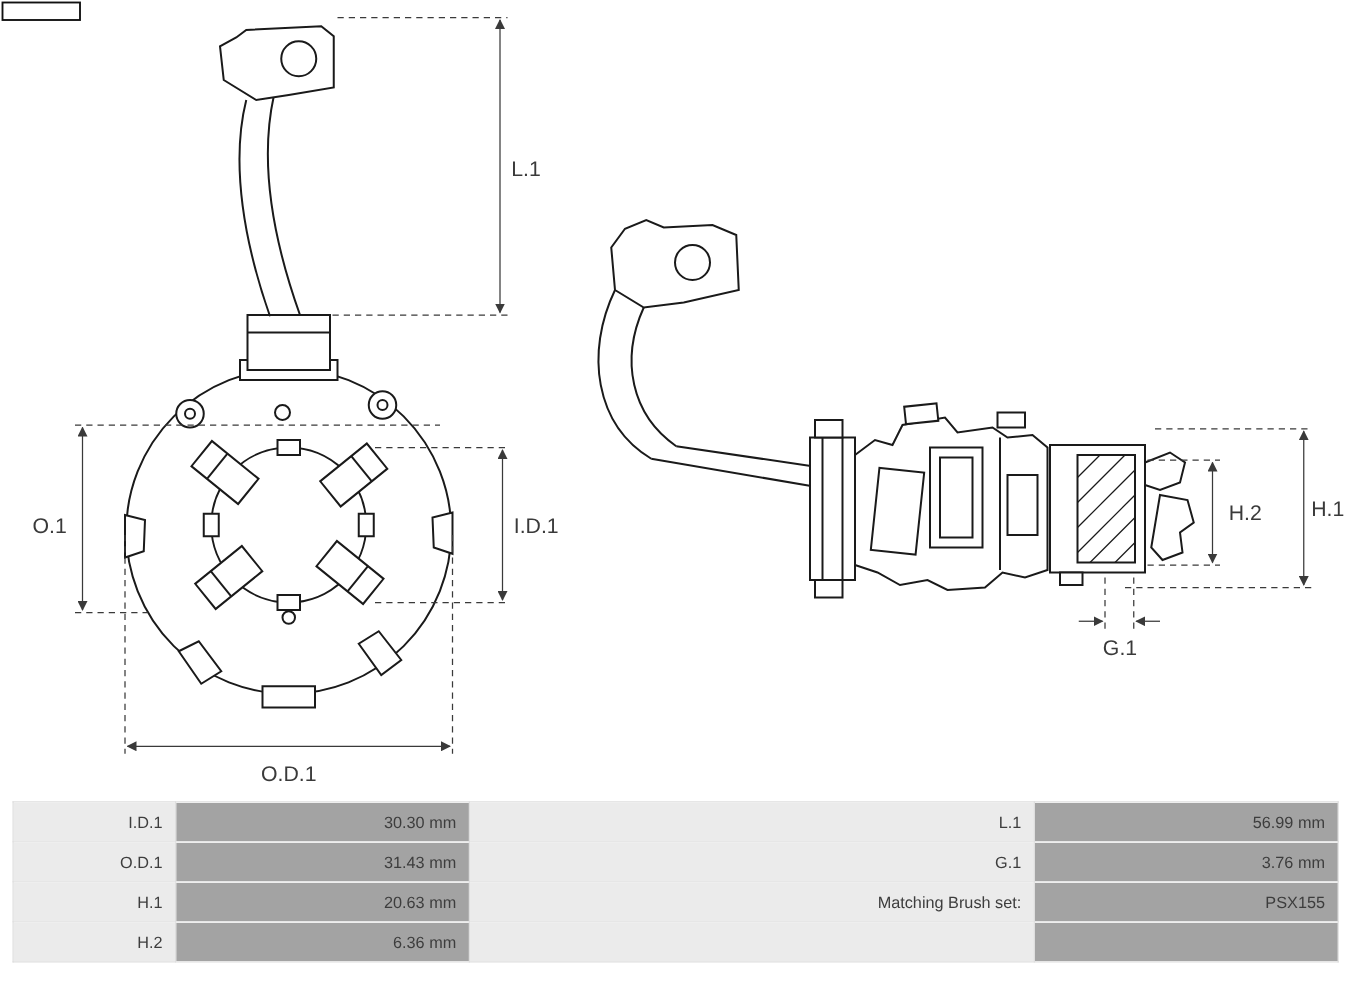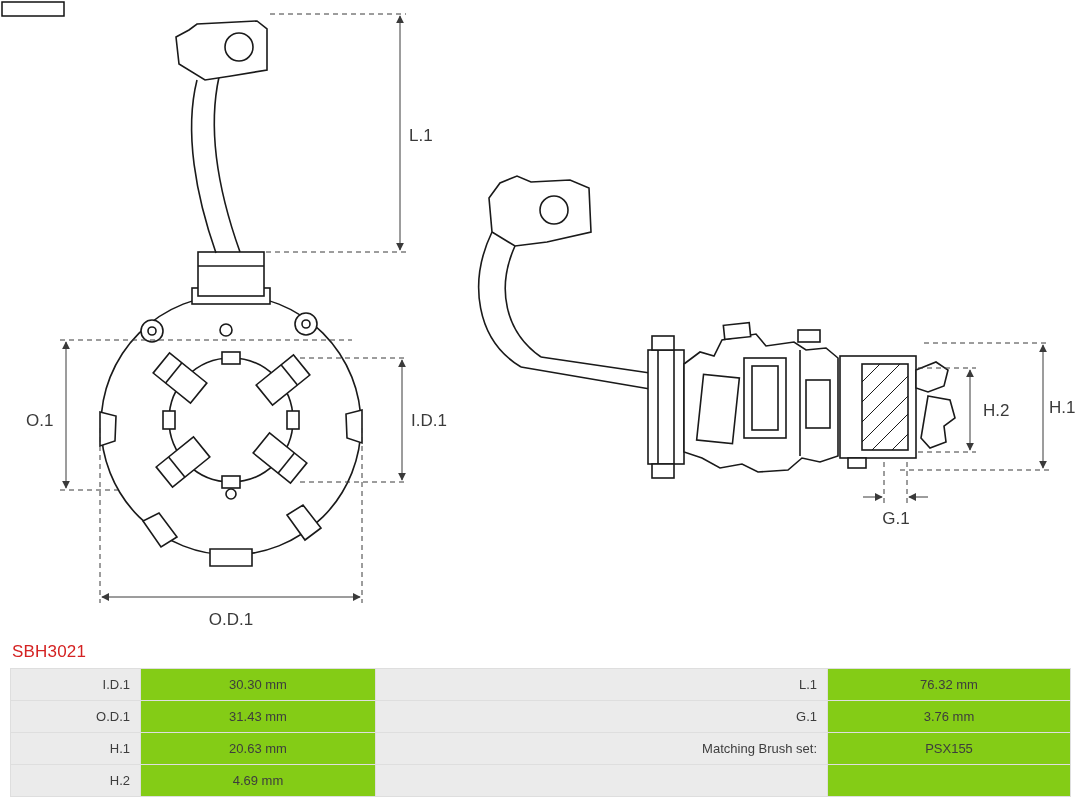--- a/index.html
+++ b/index.html
@@ -193,9 +193,6 @@
   </svg>
 
   
-  <div class="part-row">
-    <span class="part-number">SBH3021</span>
-  </div>
 
   
   <table class="specs">

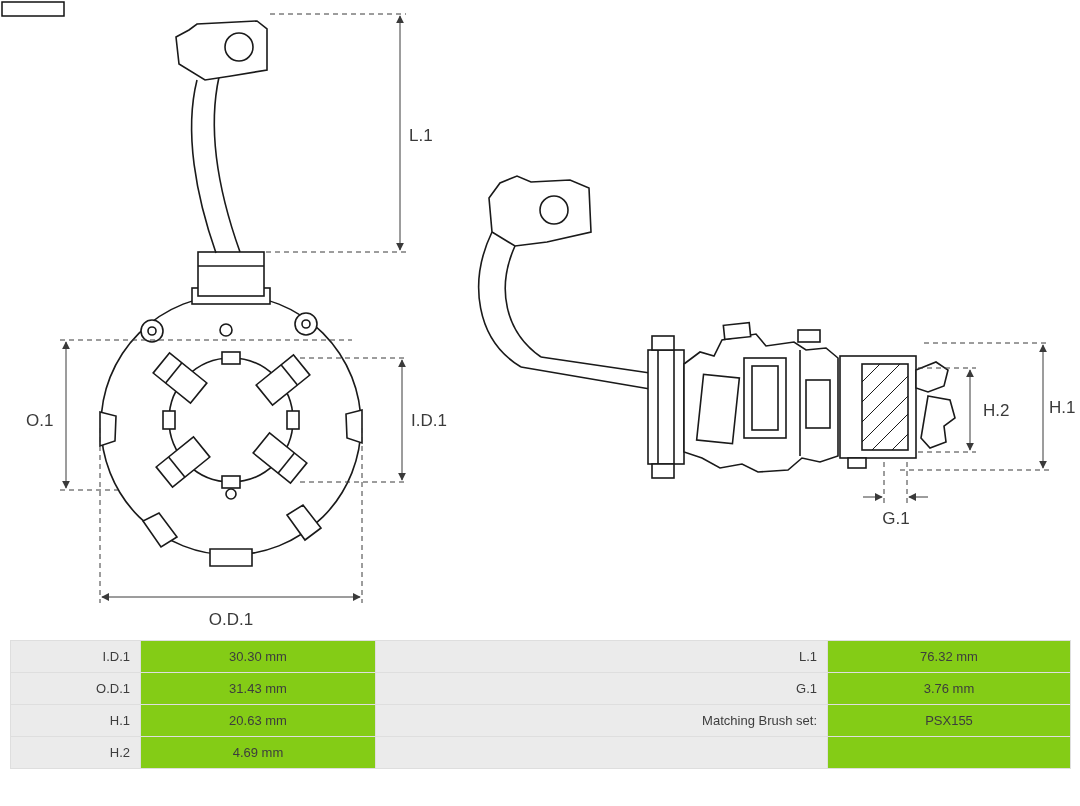--- a/index.html
+++ b/index.html
@@ -43,7 +43,7 @@
     overflow:hidden;
   }
   table.specs td.lbl{background:#ebebeb;}
-  table.specs td.val{background:#84cc16;text-align:center;}
+  table.specs td.val{background:#a3a3a3;}
 </style>
 </head>
 <body>

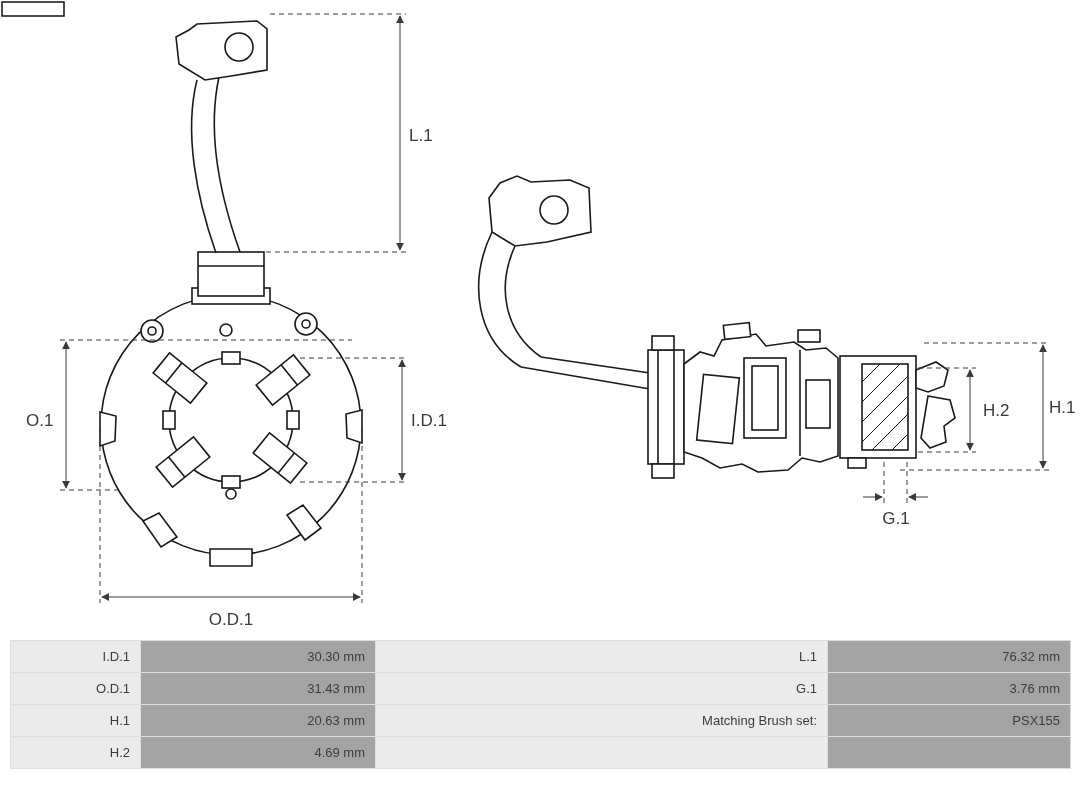--- a/index.html
+++ b/index.html
@@ -207,7 +207,7 @@
         <td class="lbl">I.D.1</td>
         <td class="val">30.30 mm</td>
         <td class="lbl">L.1</td>
-        <td class="val">76.32 mm</td>
+        <td class="val">56.99 mm</td>
       </tr>
       <tr>
         <td class="lbl">O.D.1</td>

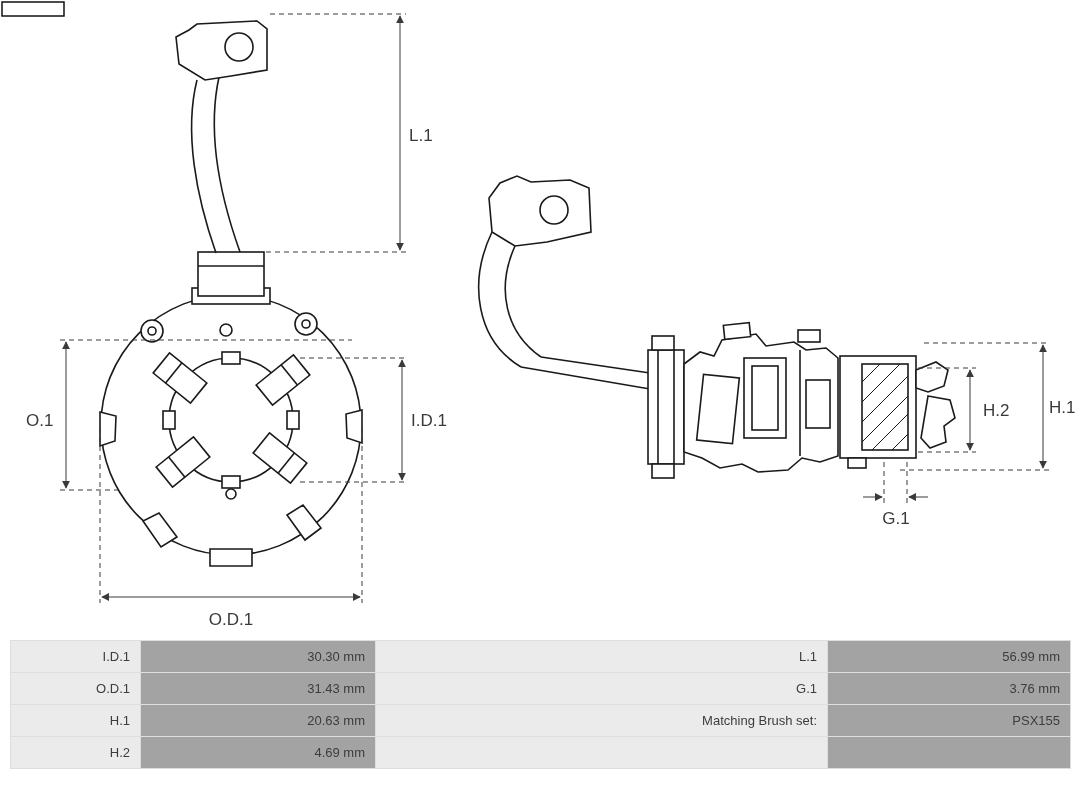--- a/index.html
+++ b/index.html
@@ -223,7 +223,7 @@
       </tr>
       <tr>
         <td class="lbl">H.2</td>
-        <td class="val">4.69 mm</td>
+        <td class="val">6.36 mm</td>
         <td class="lbl"></td>
         <td class="val"></td>
       </tr>

